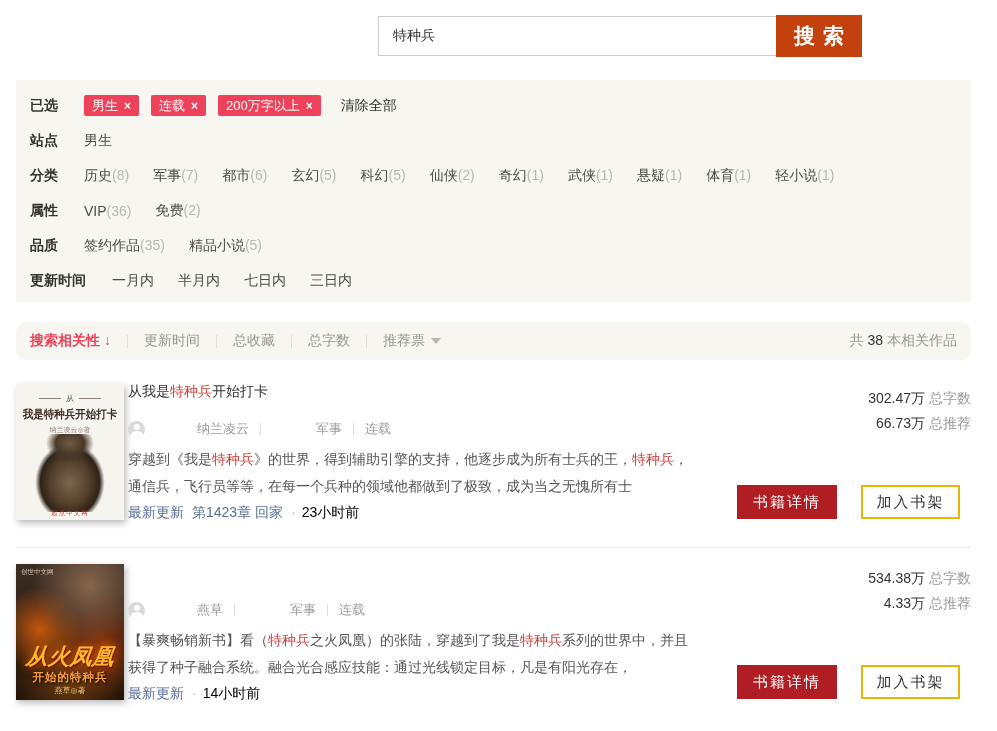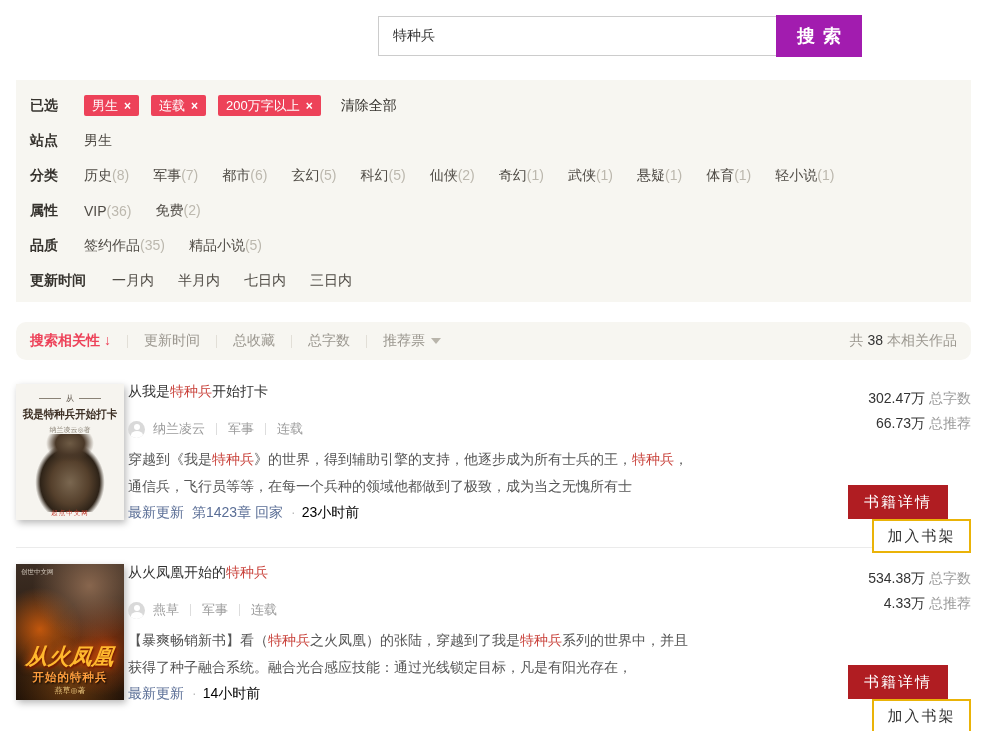--- a/index.html
+++ b/index.html
@@ -10,7 +10,7 @@
   
   .search-area { position:absolute; top:15px; left:378px; display:flex; align-items:center; }
   .search-input { width:398px; height:40px; border:1px solid #ccc; border-right:none; font-size:14px; color:#333; padding:0 14px; outline:none; }
-  .search-btn { width:86px; height:42px; background:#a21caf; color:#fff; border:none; font-size:18px; font-weight:bold; letter-spacing:8px; padding-left:8px; cursor:pointer; }
+  .search-btn { width:86px; height:42px; background:#c2410c; color:#fff; border:none; font-size:21px; font-weight:bold; letter-spacing:8px; padding-left:8px; cursor:pointer; }
 
   
   .filter-panel { position:absolute; top:80px; left:16px; width:955px; height:222px; background:#f7f6f1; padding:15px 14px; }

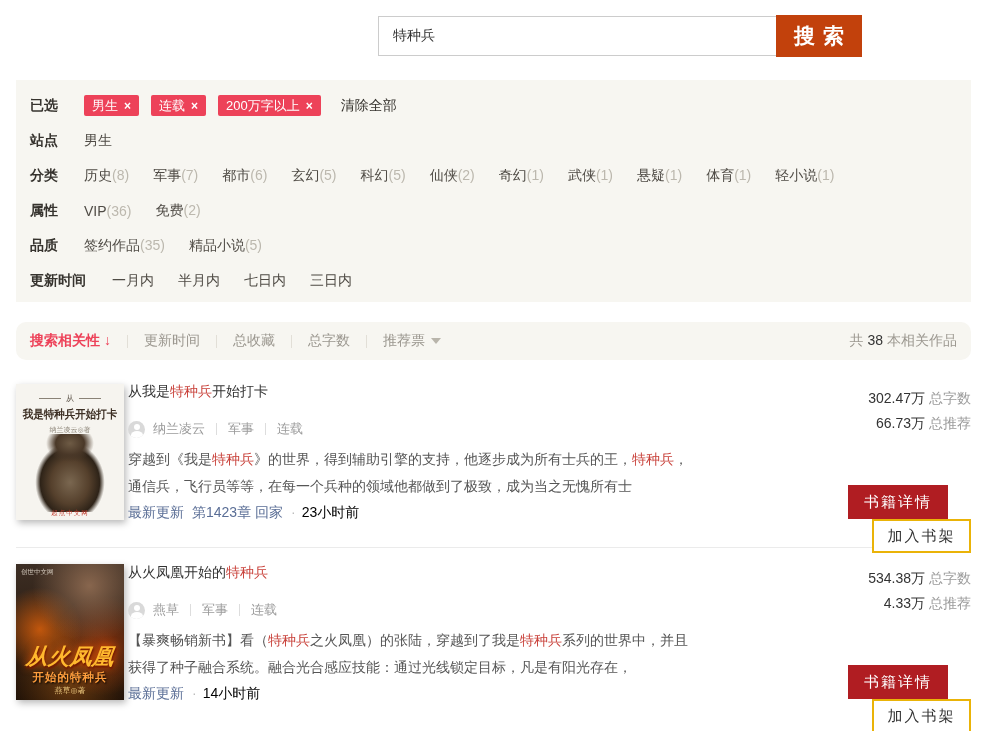--- a/index.html
+++ b/index.html
@@ -48,7 +48,7 @@
   .avatar::before { content:""; position:absolute; top:3px; left:5.5px; width:6px; height:6px; border-radius:50%; background:#fff; }
   .avatar::after { content:""; position:absolute; top:10.5px; left:2.5px; width:12px; height:8px; border-radius:50% 50% 0 0; background:#fff; }
   .meta-sep { width:1px; height:12px; background:#ddd; margin:0 11px; }
-  .b-author { color:#9b9b9b; text-decoration:none; cursor:pointer; }
+  .b-author { color:#9b9b9b; text-decoration:none; cursor:pointer;margin-left:44px; }
   .b-desc { position:absolute; left:112px; top:74px; width:560px; height:53px; overflow:hidden; font-size:14px; line-height:26.5px; color:#565656; }
   .second .b-desc { top:79px; }
   .b-update { position:absolute; left:112px; top:132px; font-size:14px; color:#5a6e96; display:flex; align-items:center; white-space:nowrap; }

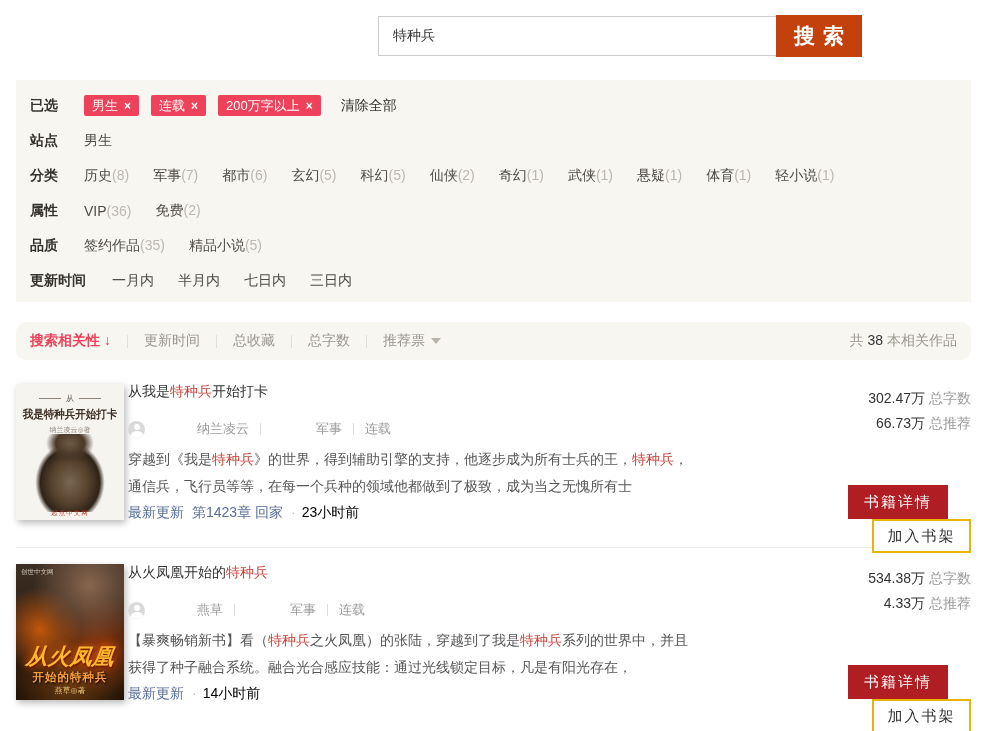--- a/index.html
+++ b/index.html
@@ -62,7 +62,7 @@
   .b-stats .num { color:#333; }
   .b-stats .lbl { color:#9b9b9b; margin-left:4px; }
 
-  .b-buttons { position:absolute; right:0; top:113px; display:flex;flex-direction:column; }
+  .b-buttons { position:absolute; right:11px; top:113px; display:flex; }
   .second .b-buttons { top:117px; }
   .btn-detail { width:100px; height:34px; background:#b01d22; color:#fff; border:none; font-size:15px; letter-spacing:2px; cursor:pointer; }
   .btn-shelf { width:99px; height:34px; background:#fff; color:#333; border:2px solid #eab308; font-size:15px; letter-spacing:2px; margin-left:24px; cursor:pointer; }

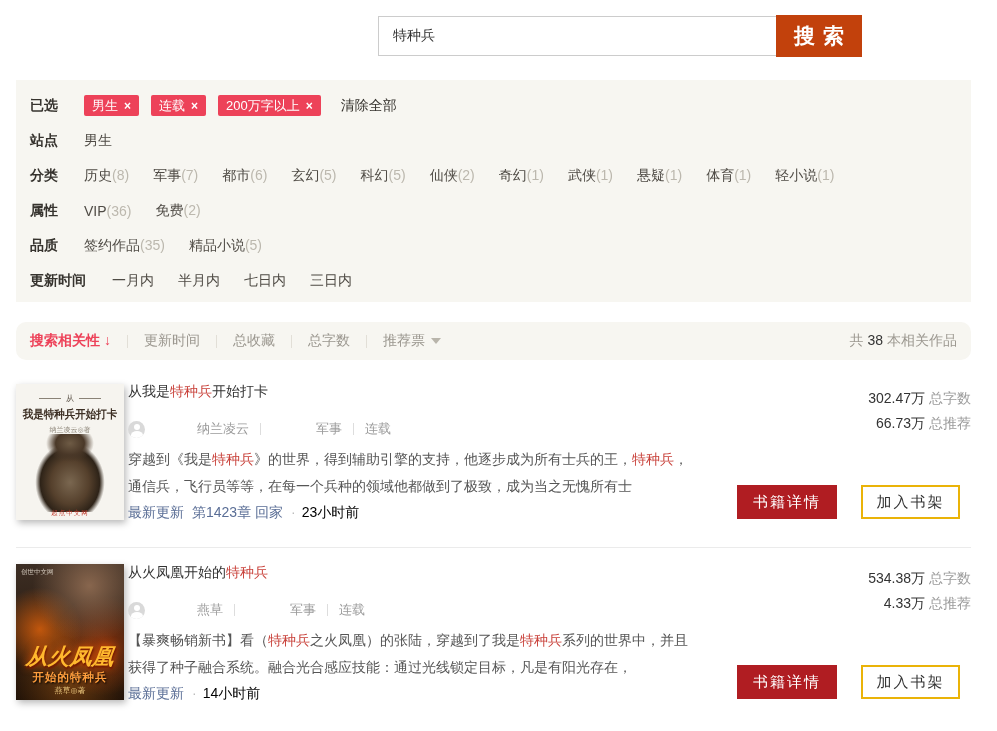--- a/index.html
+++ b/index.html
@@ -219,7 +219,6 @@
         <div class="c2-sub">开始的特种兵</div>
         <div class="c2-author">燕草◎著</div>
       </div>
-      <div class="b-title"><span>从火凤凰开始的</span><span class="hl">特种兵</span><span></span></div>
       <div class="b-meta">
         <span class="avatar"></span>
         <a class="b-author">燕草</a>

